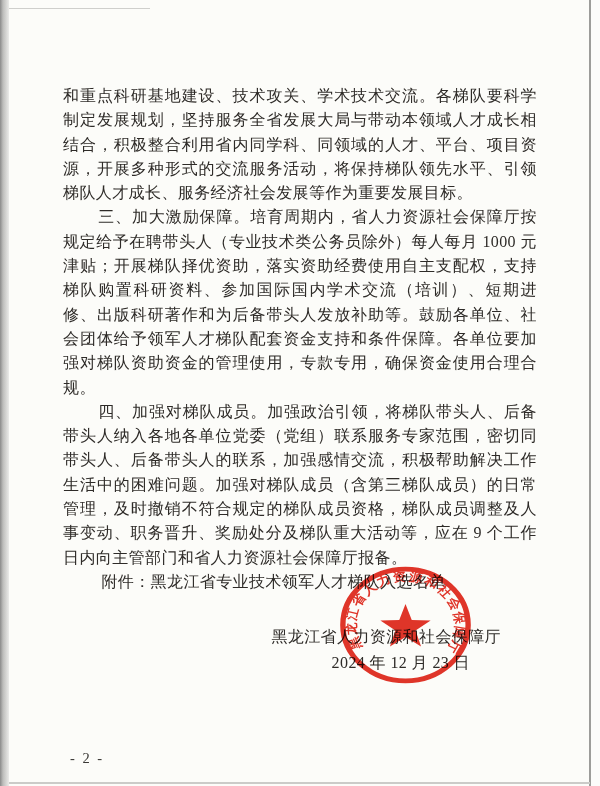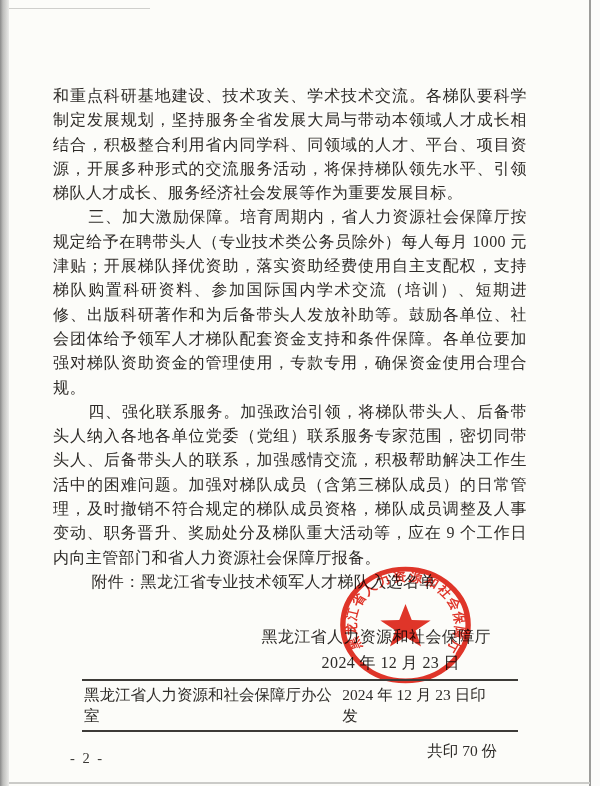--- a/index.html
+++ b/index.html
@@ -35,7 +35,7 @@
   }
   
   .content {
-    position: absolute; left: 53px; top: 84px; width: 474px;
+    position: absolute; left: 63px; top: 84px; width: 474px;
     font-size: 16px; line-height: 24.3px; color: #2e2b28;
     text-align: justify; letter-spacing: 0.4px;
   }

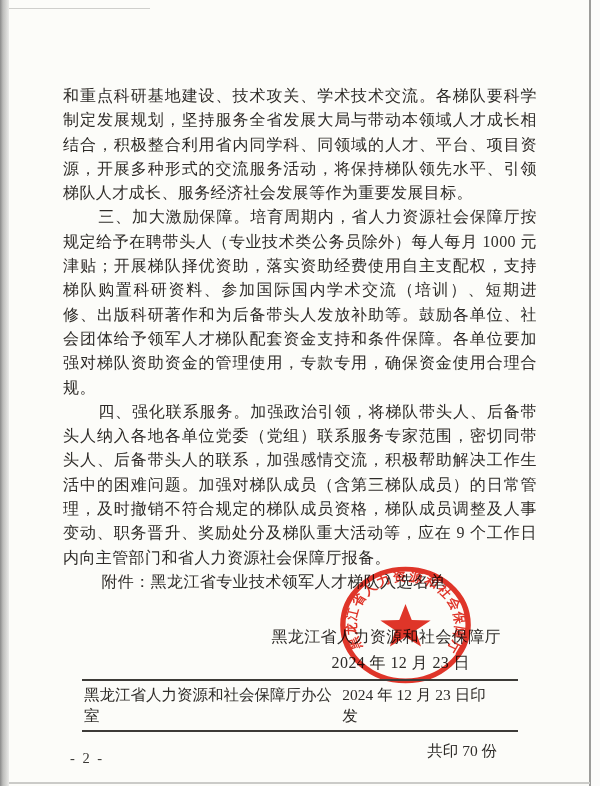--- a/index.html
+++ b/index.html
@@ -86,7 +86,7 @@
   <div class="content">
     <p class="para"><span class="lead"></span><span>和重点科研基地建设、技术攻关、学术技术交流。各梯队要科学制定发展规划，坚持服务全省发展大局与带动本领域人才成长相结合，积极整合利用省内同学科、同领域的人才、平台、项目资源，开展多种形式的交流服务活动，将保持梯队领先水平、引领梯队人才成长、服务经济社会发展等作为重要发展目标。</span></p>
     <p class="para indent"><span class="lead">三、加大激励保障。</span><span>培育周期内，省人力资源社会保障厅按规定给予在聘带头人（专业技术类公务员除外）每人每月 1000 元津贴；开展梯队择优资助，落实资助经费使用自主支配权，支持梯队购置科研资料、参加国际国内学术交流（培训）、短期进修、出版科研著作和为后备带头人发放补助等。鼓励各单位、社会团体给予领军人才梯队配套资金支持和条件保障。各单位要加强对梯队资助资金的管理使用，专款专用，确保资金使用合理合规。</span></p>
-    <p class="para indent"><span class="lead">四、强化联系服务。</span><span>加强政治引领，将梯队带头人、后备带头人纳入各地各单位党委（党组）联系服务专家范围，密切同带头人、后备带头人的联系，加强感情交流，积极帮助解决工作生活中的困难问题。加强对梯队成员（含第三梯队成员）的日常管理，及时撤销不符合规定的梯队成员资格，梯队成员调整及人事变动、职务晋升、奖励处分及梯队重大活动等，应在 9 个工作日内向主管部门和省人力资源社会保障厅报备。</span></p>
+    <p class="para indent"><span class="lead">四、加强对梯队成员。</span><span>加强政治引领，将梯队带头人、后备带头人纳入各地各单位党委（党组）联系服务专家范围，密切同带头人、后备带头人的联系，加强感情交流，积极帮助解决工作生活中的困难问题。加强对梯队成员（含第三梯队成员）的日常管理，及时撤销不符合规定的梯队成员资格，梯队成员调整及人事变动、职务晋升、奖励处分及梯队重大活动等，应在 9 个工作日内向主管部门和省人力资源社会保障厅报备。</span></p>
     <p class="attachment">附件：黑龙江省专业技术领军人才梯队入选名单</p>
     <div class="sig">
       <div class="sig-org">黑龙江省人力资源和社会保障厅</div>

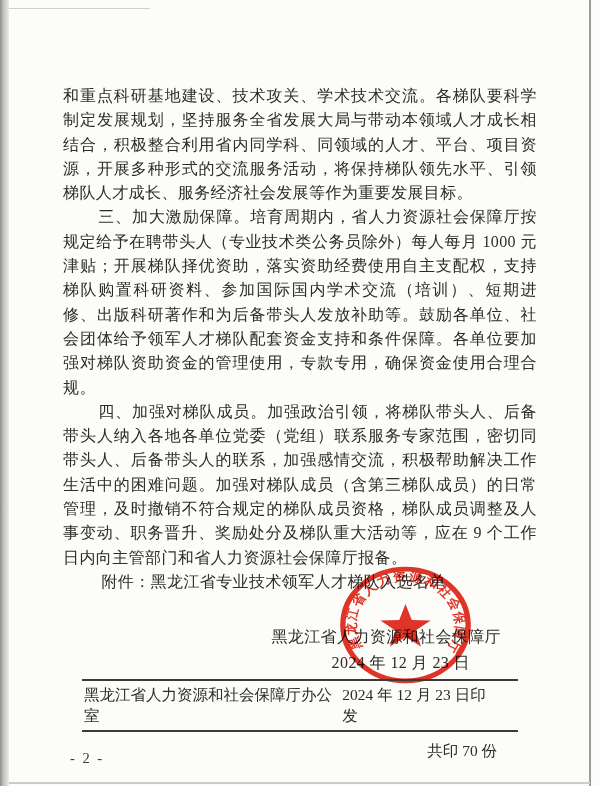--- a/index.html
+++ b/index.html
@@ -107,13 +107,6 @@
     </svg>
   </div>
 
-  <div class="footer">
-    <div class="footer-row">
-      <span>黑龙江省人力资源和社会保障厅办公室</span>
-      <span class="print-date">2024 年 12 月 23 日印发</span>
-    </div>
-    <div class="copies">共印 70 份</div>
-  </div>
 
   <div class="page-num">- 2 -</div>
 

